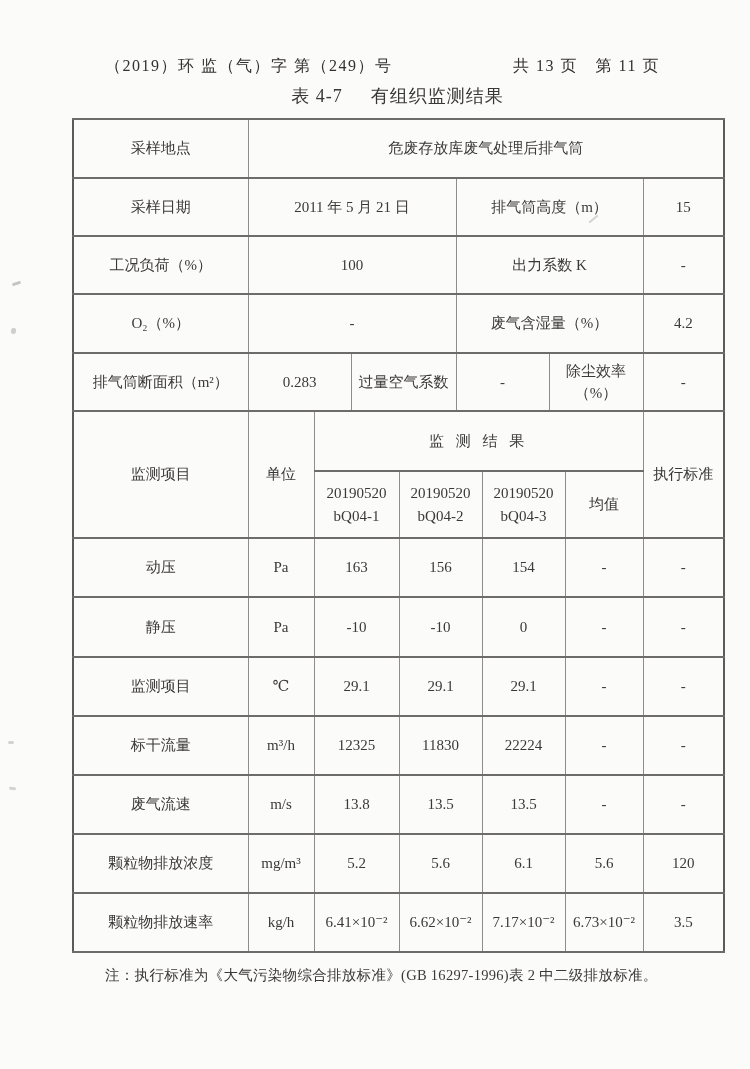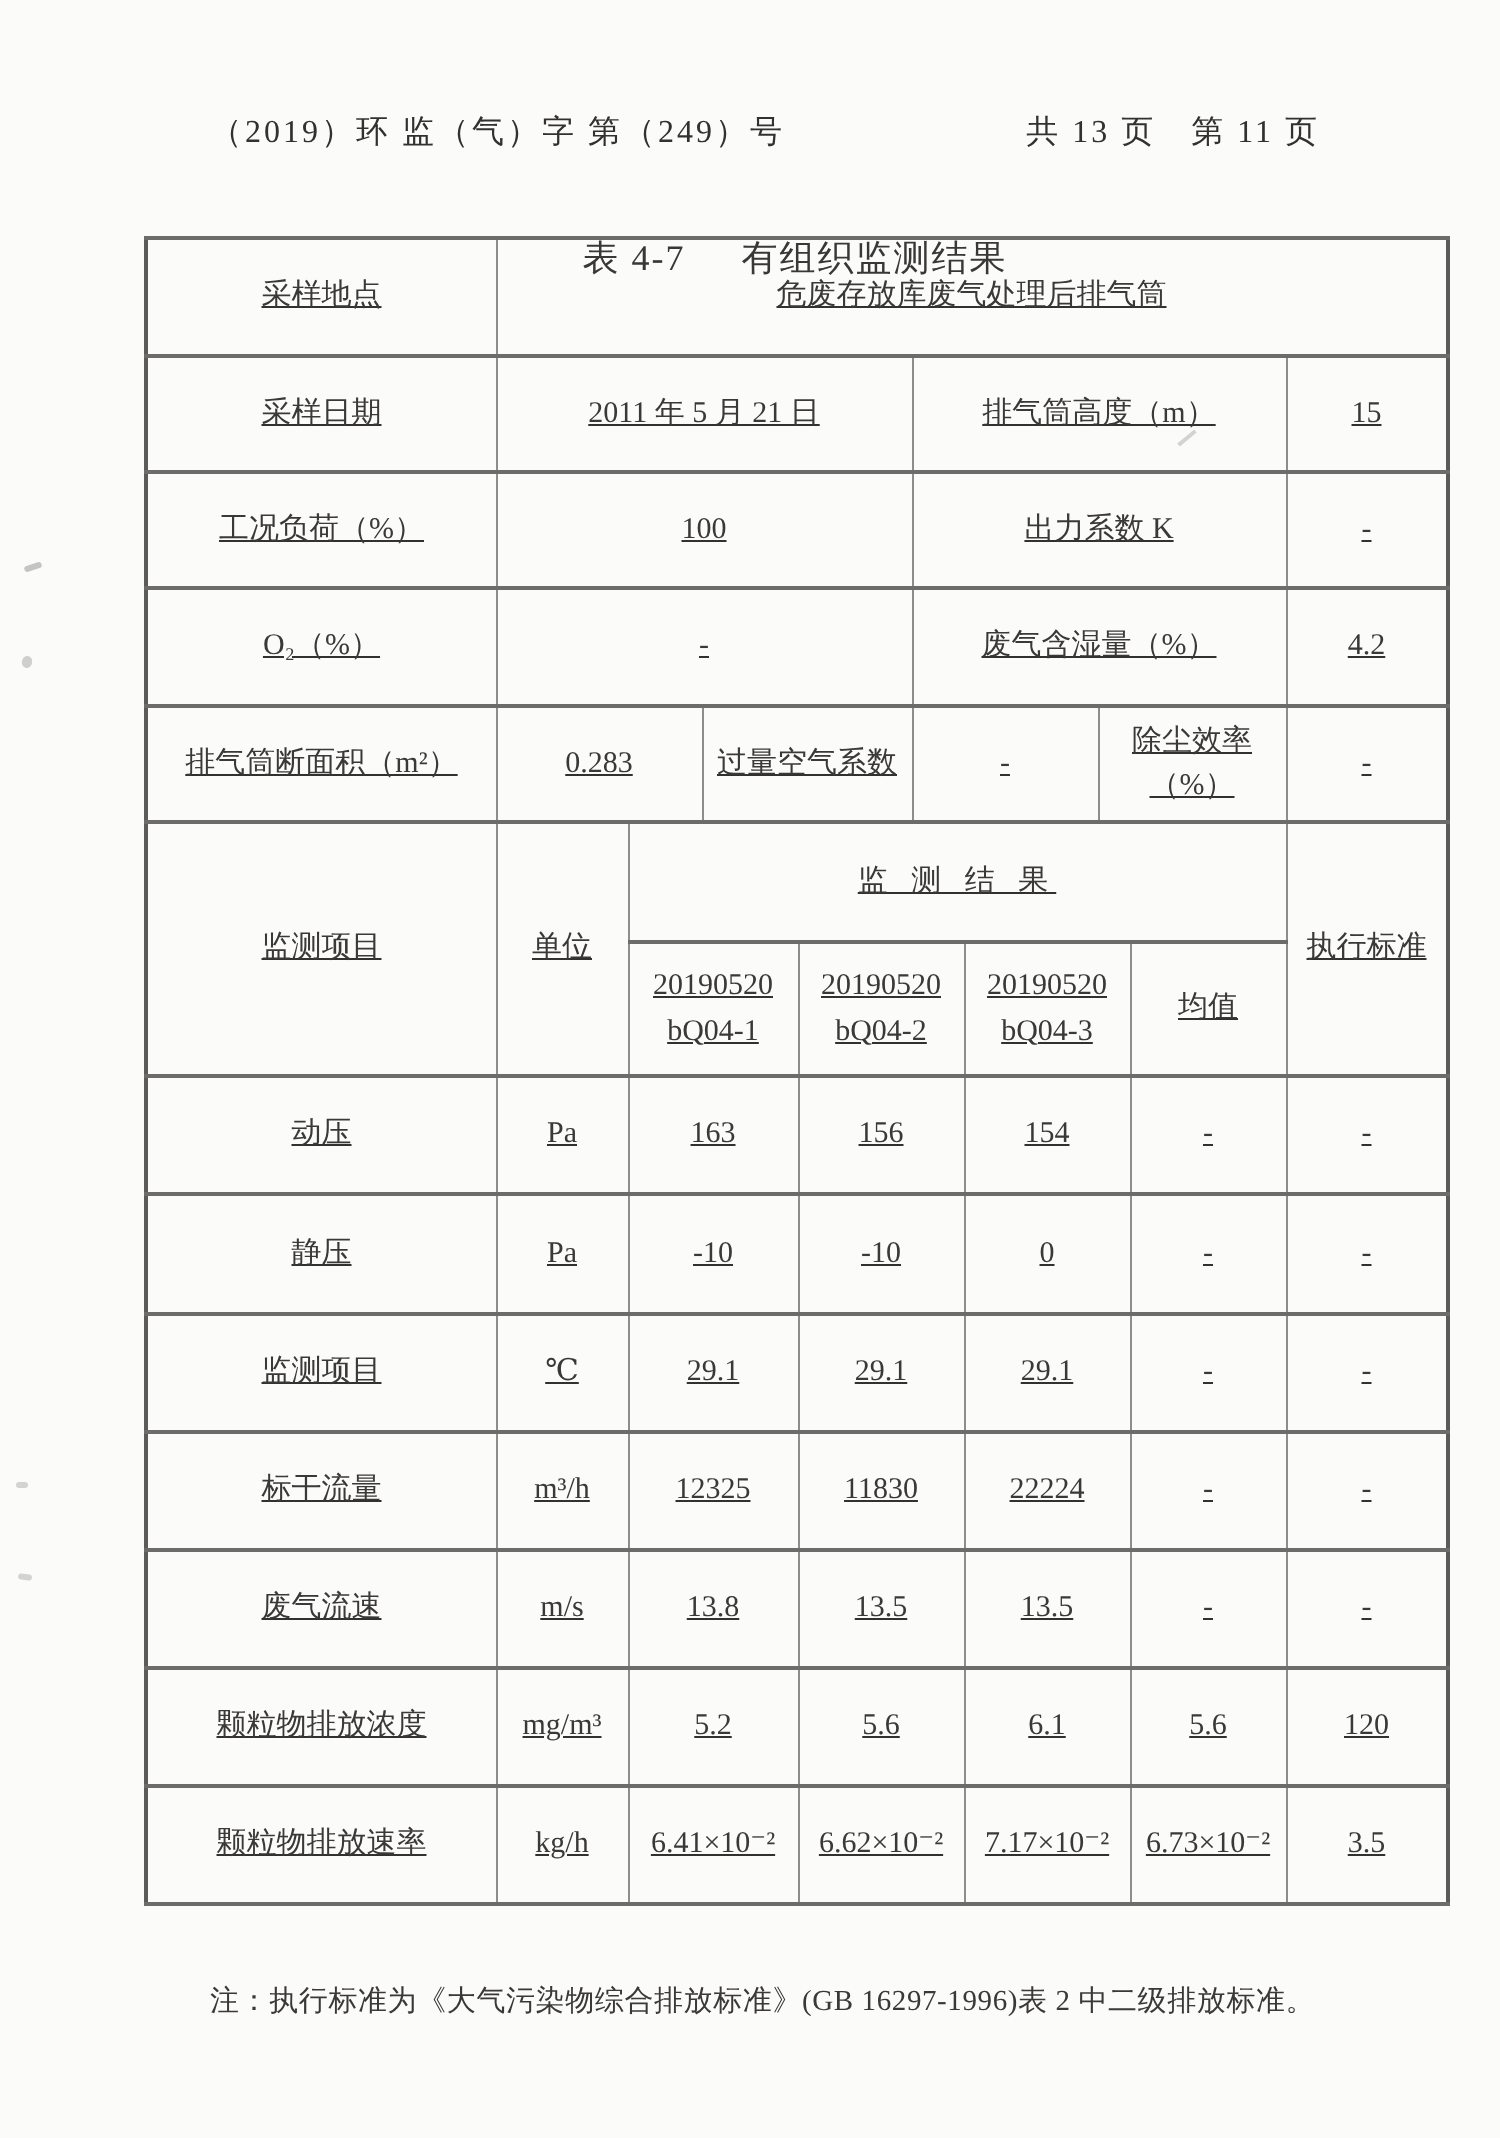--- a/index.html
+++ b/index.html
@@ -16,7 +16,7 @@
   }
   .table-title{
     position:absolute;top:84px;left:72px;width:651px;
-    text-align:center;font-size:18px;letter-spacing:1px;color:#3a3836;margin-top:33px;
+    text-align:center;font-size:18px;letter-spacing:1px;color:#3a3836;
   }
   .table-title .gap{display:inline-block;width:28px;}
   table.report{

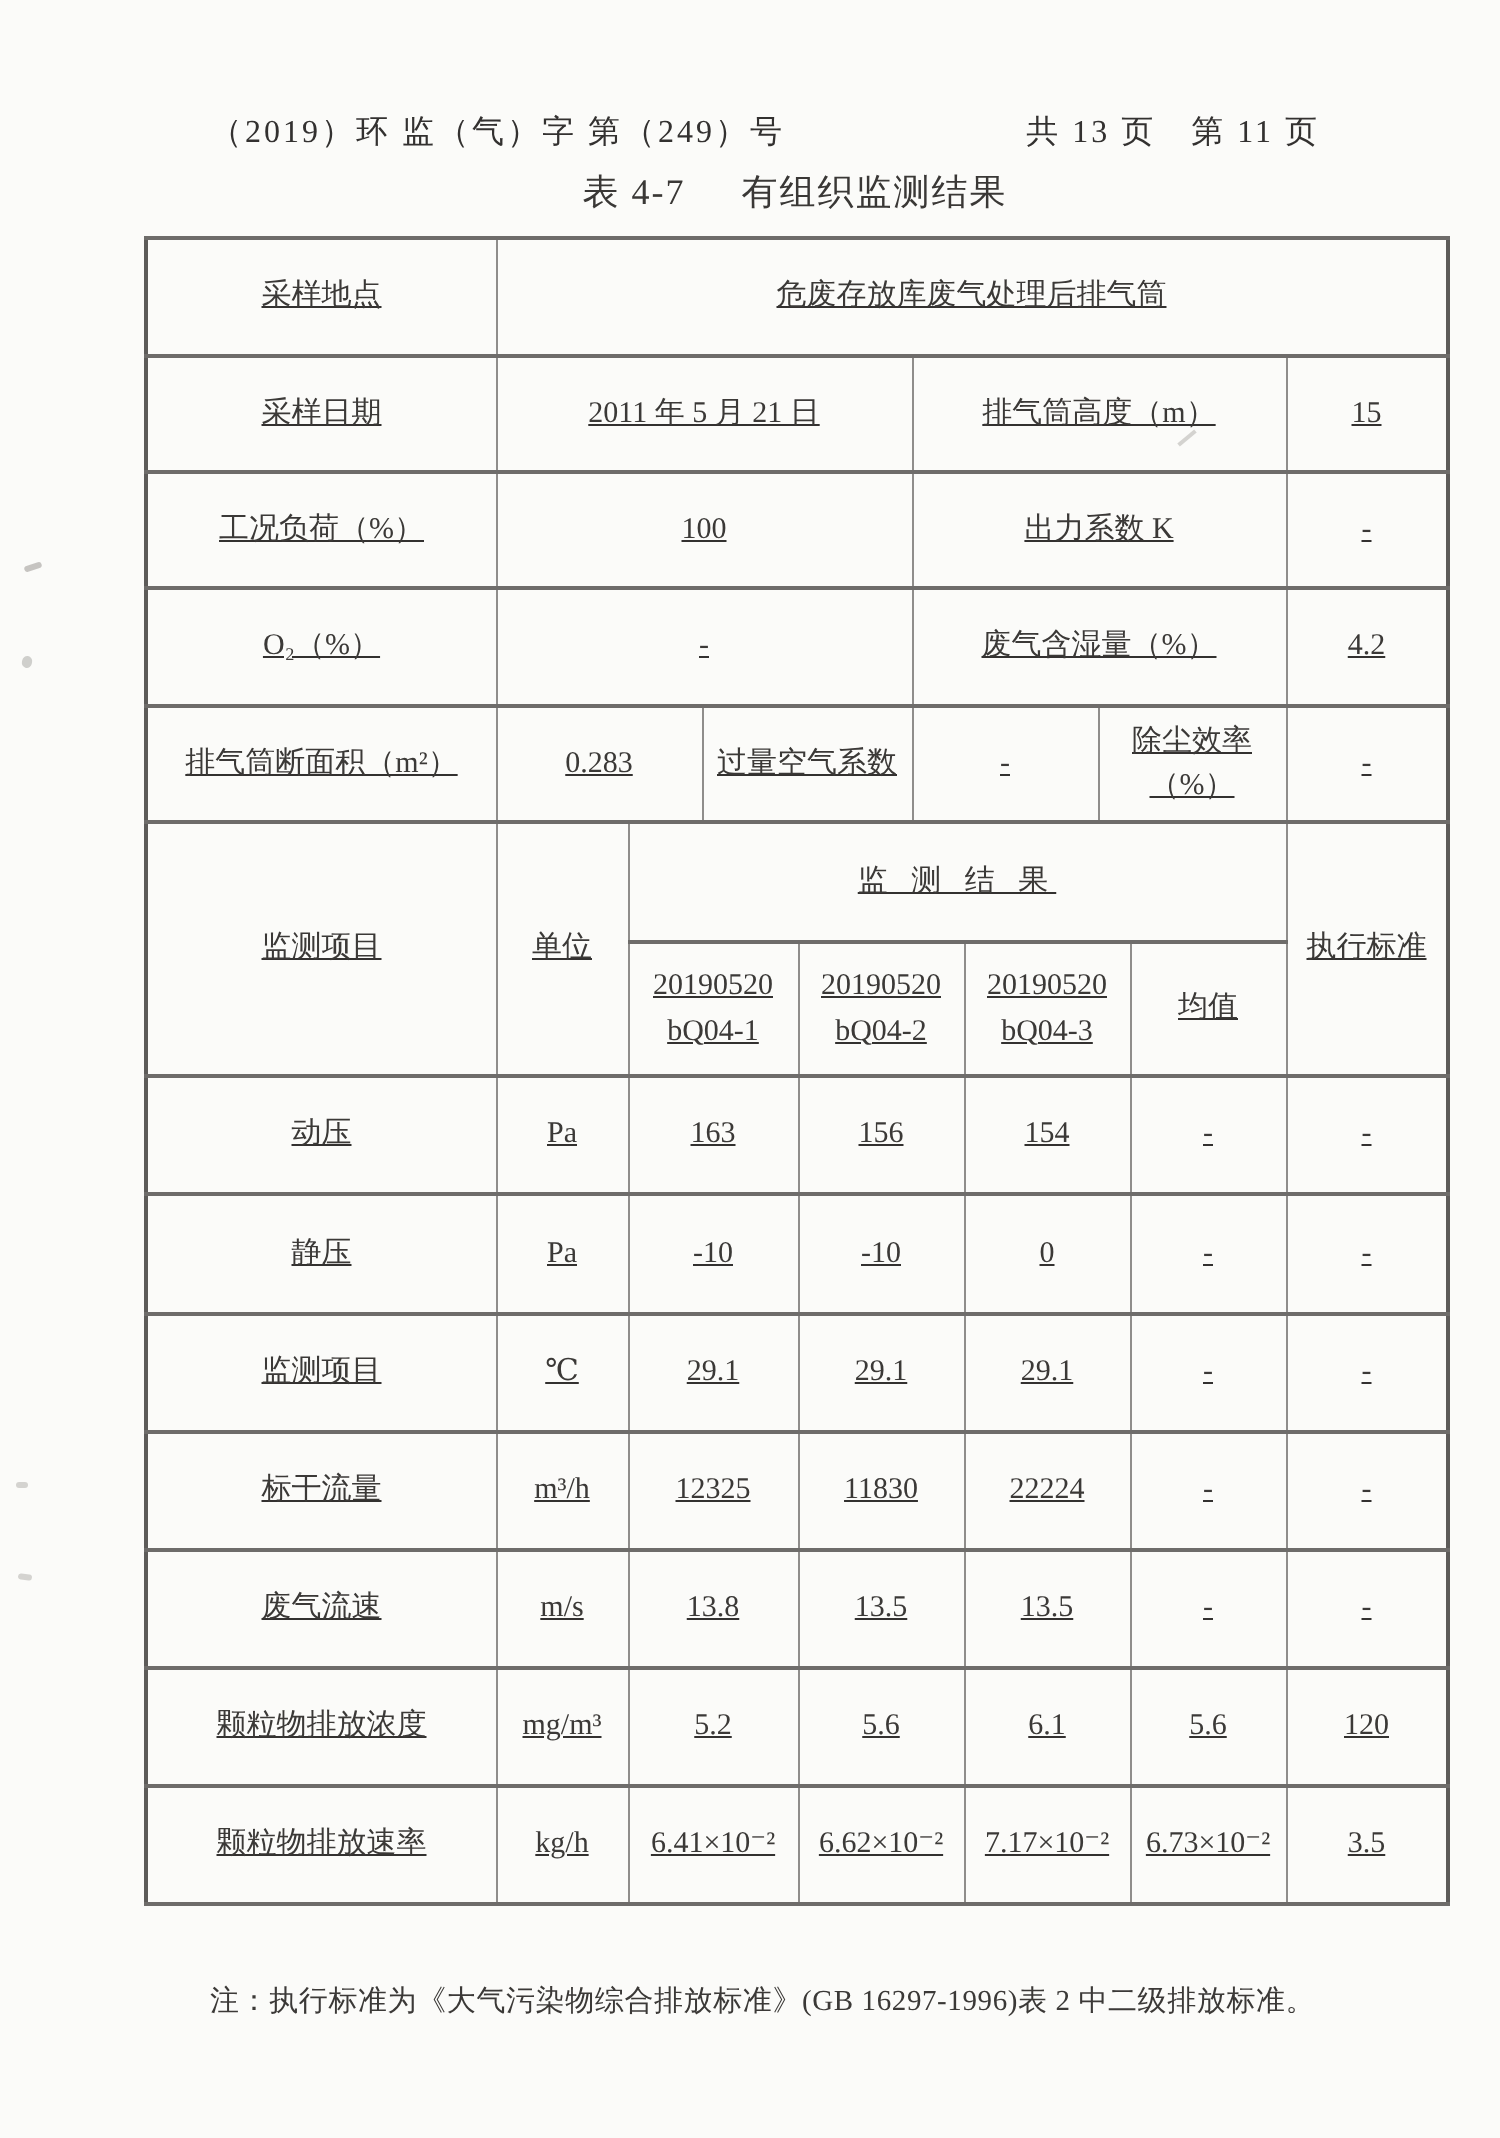--- a/index.html
+++ b/index.html
@@ -23,7 +23,6 @@
     position:absolute;top:118px;left:72px;width:651px;
     border-collapse:collapse;table-layout:fixed;
     border:2px solid #5d5b59;
-    text-decoration:underline;
   }
   table.report td{
     border-left:1px solid #8f8d8b;border-right:1px solid #8f8d8b;

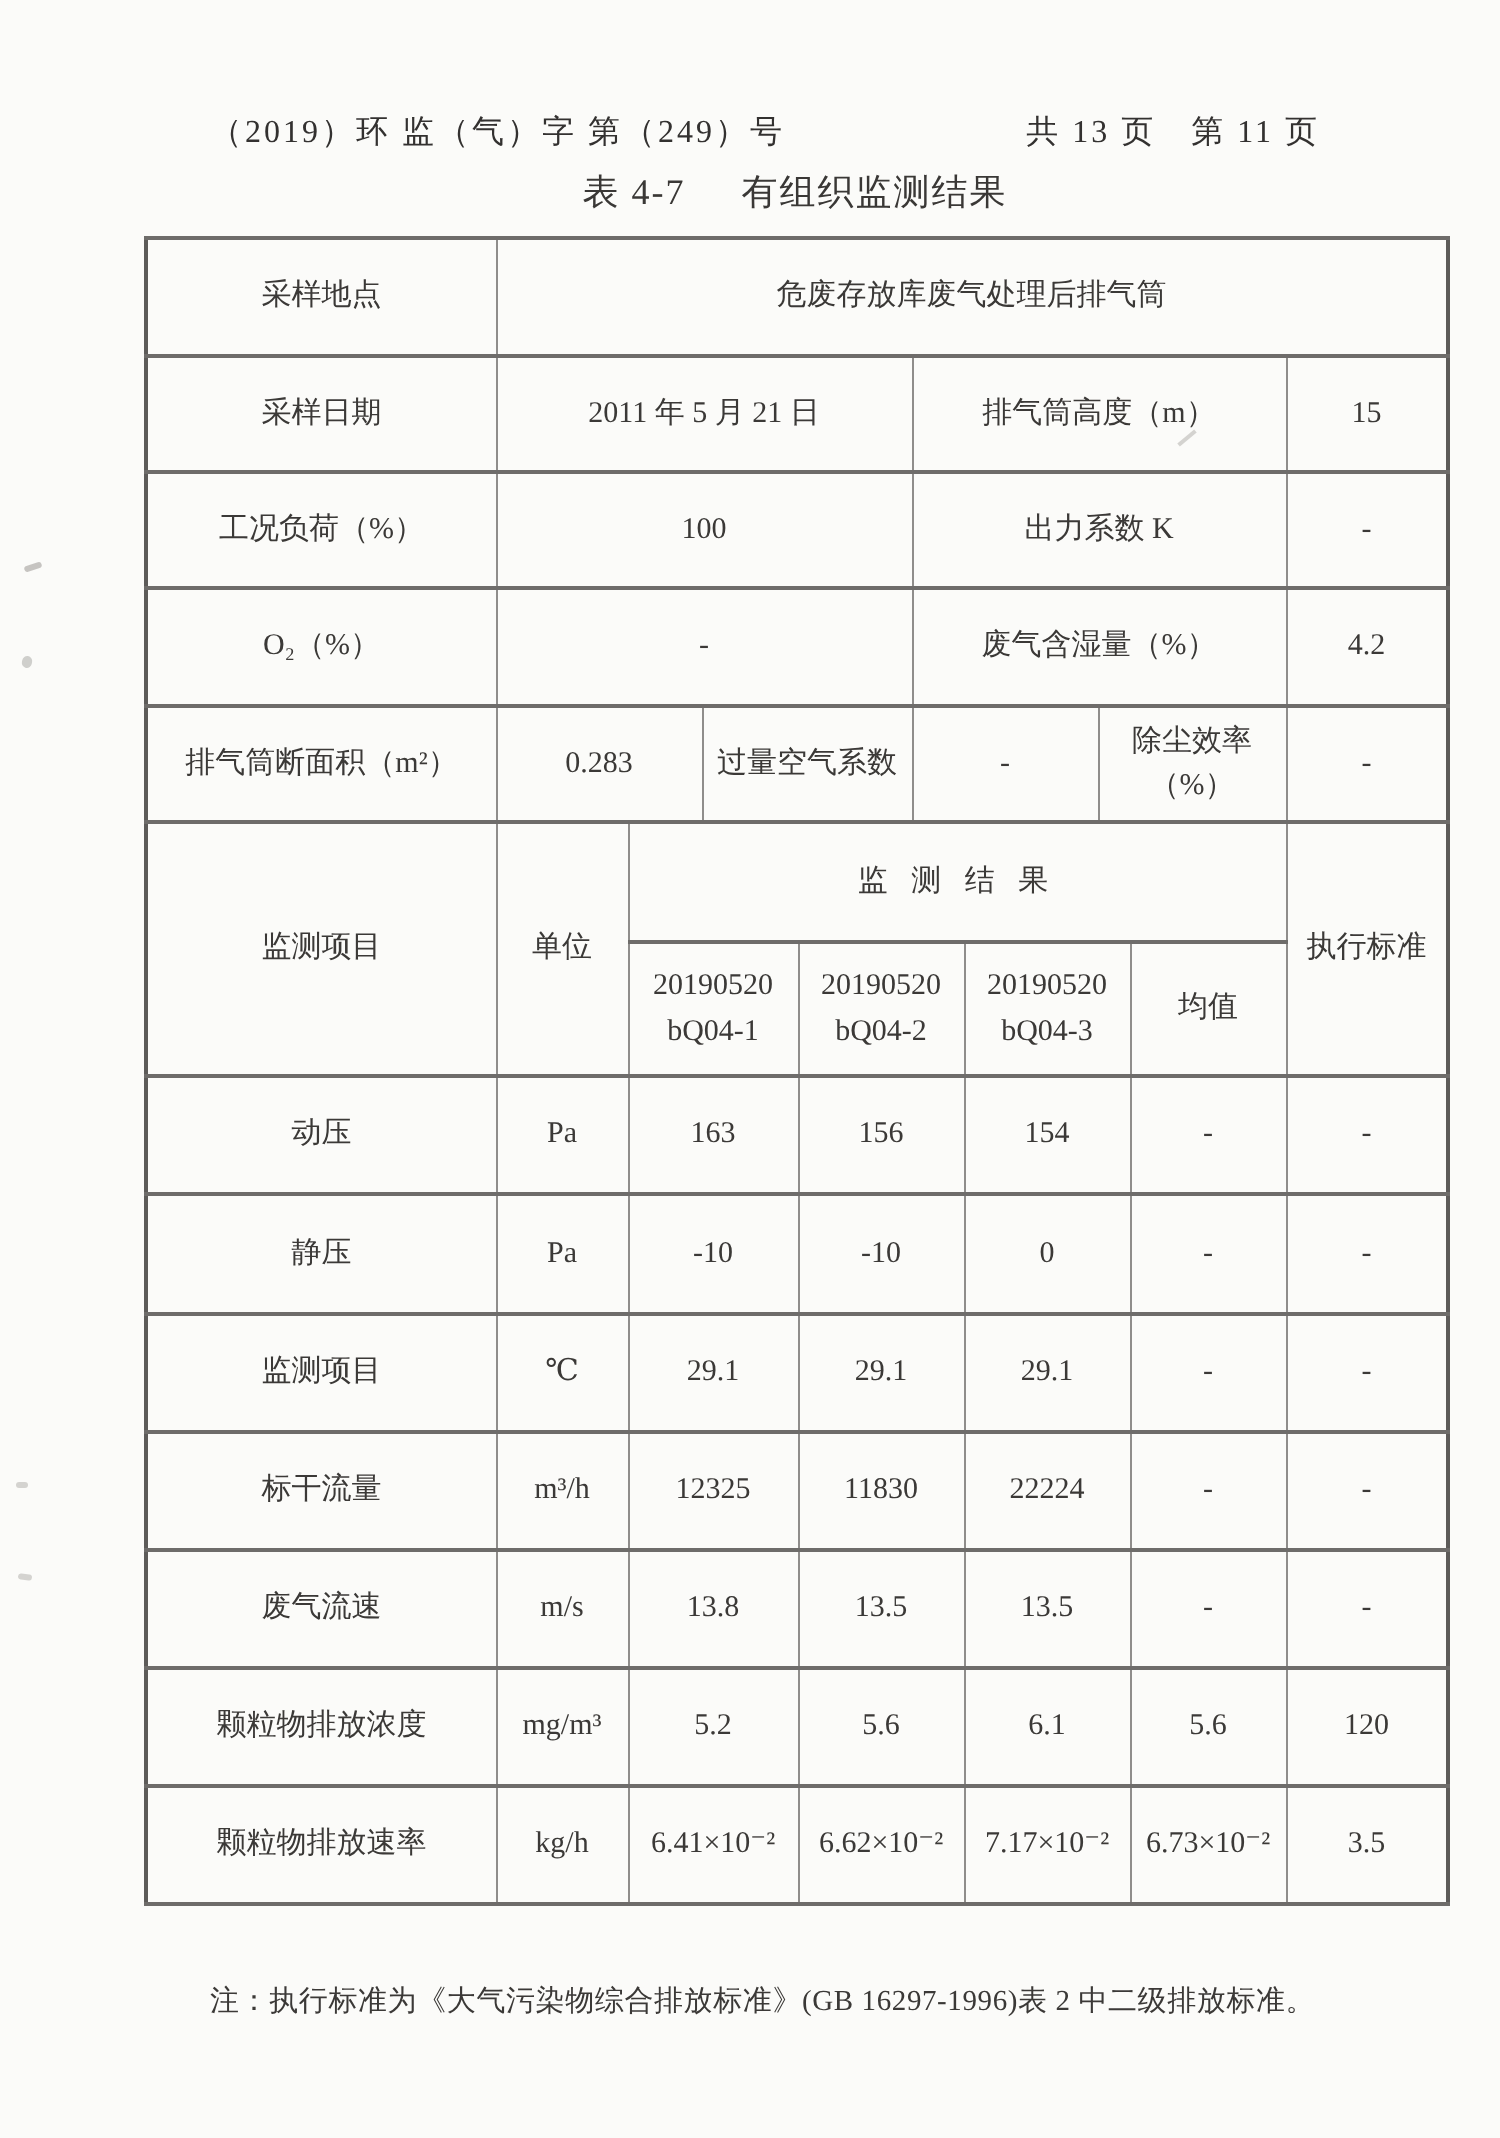--- a/index.html
+++ b/index.html
@@ -39,7 +39,7 @@
   td.sample-id{line-height:1.55;}
   .note{
     position:absolute;top:966px;left:105px;width:560px;
-    font-size:14.5px;letter-spacing:0.3px;color:#3b3937;margin-top:25px;
+    font-size:14.5px;letter-spacing:0.3px;color:#3b3937;
   }
   .speck{position:absolute;background:#9a9894;opacity:.55;}
   .speck.s1{left:12px;top:282px;width:9px;height:3px;transform:rotate(-18deg);border-radius:2px;}

